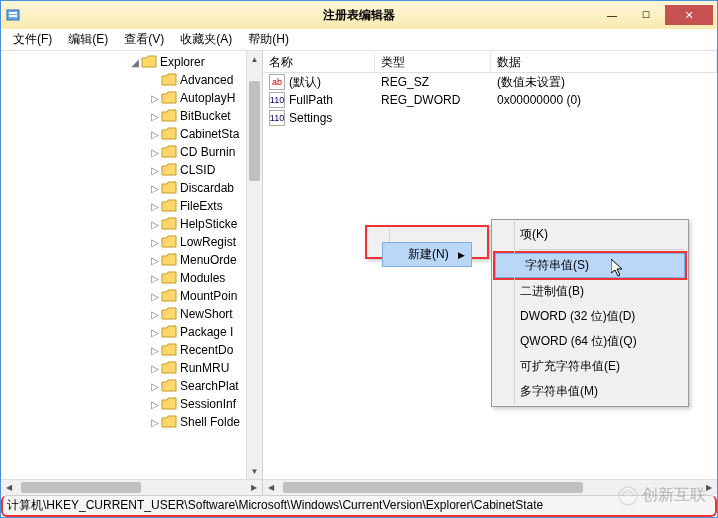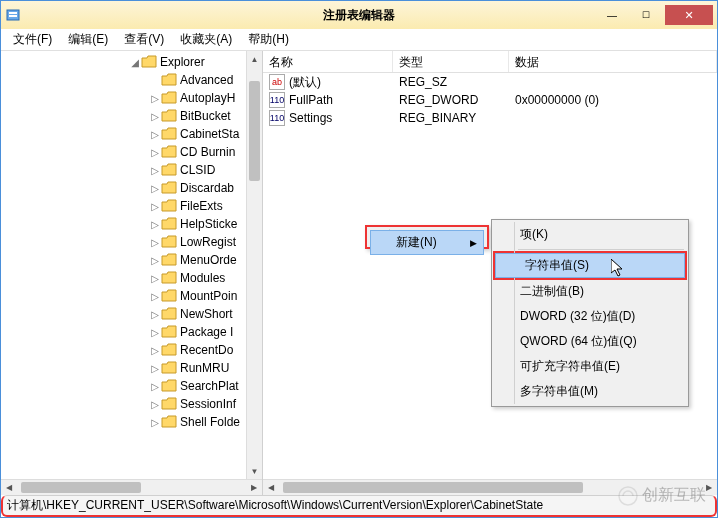--- a/index.html
+++ b/index.html
@@ -33,7 +33,7 @@
   .list-pane { flex: 1; background: #fff; overflow: hidden; position: relative; }
   .list-header { display: flex; height: 22px; border-bottom: 1px solid #e0e0e0; background: #fff; }
   .list-header .col { padding: 3px 6px; border-right: 1px solid #e8e8e8; color: #000; }
-  .col-name { width: 130px; }
+  .col-name { width: 112px; }
   .col-type { width: 116px; }
   .col-data { flex: 1; }
   .list-body { }

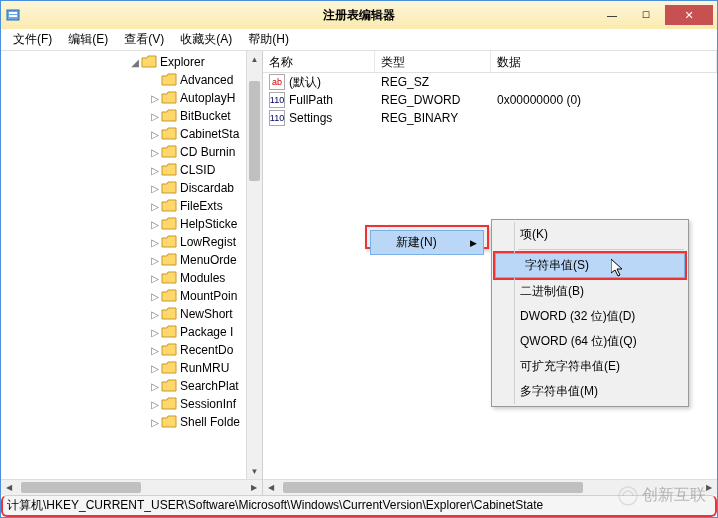--- a/index.html
+++ b/index.html
@@ -329,6 +329,7 @@
                 <span>(默认)</span>
               </div>
               <div class="cell col-type">REG_SZ</div>
+              <div class="cell col-data">(数值未设置)</div>
             </div>
             <div class="list-row">
               <div class="cell col-name" style="display:flex;align-items:center;">

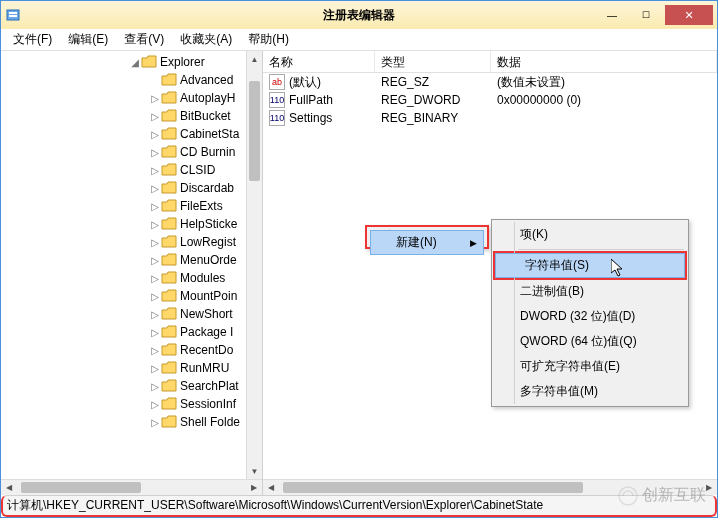--- a/index.html
+++ b/index.html
@@ -344,7 +344,6 @@
                 <span class="val-ico bin">110</span>
                 <span>Settings</span>
               </div>
-              <div class="cell col-type">REG_BINARY</div>
             </div>
           </div>
 

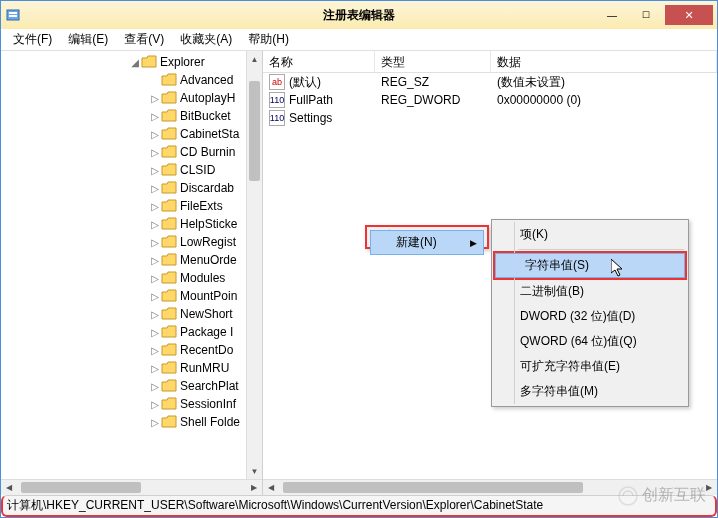--- a/index.html
+++ b/index.html
@@ -347,7 +347,7 @@
             </div>
           </div>
 
-        <div class="context-menu red-box" style="left:102px; top:174px; width:124px; height:24px; padding:3px;">
+        <div class="context-menu red-box" style="left:102px; top:174px; width:124px; height:24px; padding:15px;">
           <div class="gutter"></div>
           <div class="mi hover" style="padding:3px 25px 3px 25px;">
             <span>新建(N)</span>

